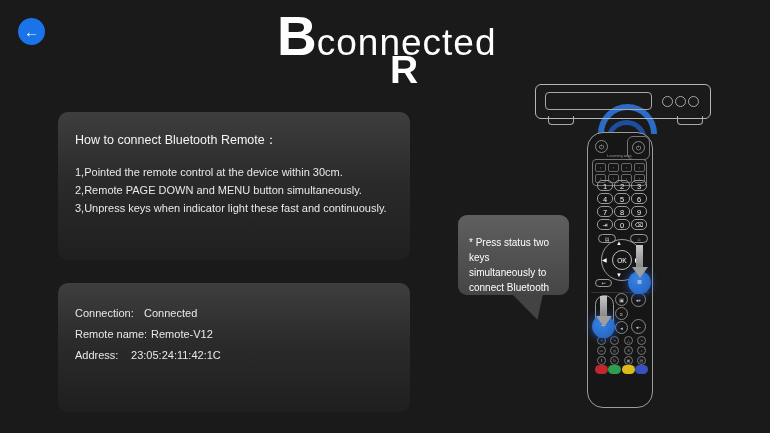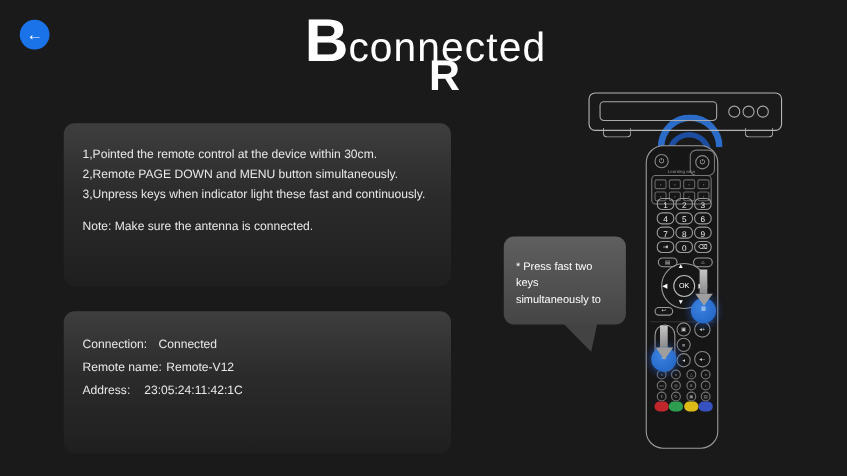--- a/index.html
+++ b/index.html
@@ -88,6 +88,7 @@
   </div>
 
   <div class="abs panel panel1">
+    <div class="p-head">How to connect Bluetooth Remote：</div>
     <div class="p-step">1,Pointed the remote control at the device within 30cm.</div>
     <div class="p-step">2,Remote PAGE DOWN and MENU button simultaneously.</div>
     <div class="p-step">3,Unpress keys when indicator light these fast and continuously.</div>

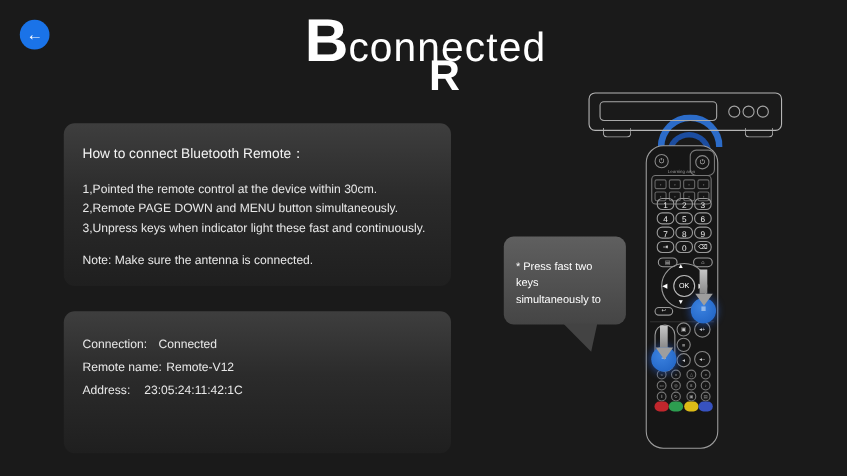--- a/index.html
+++ b/index.html
@@ -92,7 +92,6 @@
     <div class="p-step">1,Pointed the remote control at the device within 30cm.</div>
     <div class="p-step">2,Remote PAGE DOWN and MENU button simultaneously.</div>
     <div class="p-step">3,Unpress keys when indicator light these fast and continuously.</div>
-    <div class="p-note">Note: Make sure the antenna is connected.</div>
   </div>
 
   <div class="abs panel panel2">

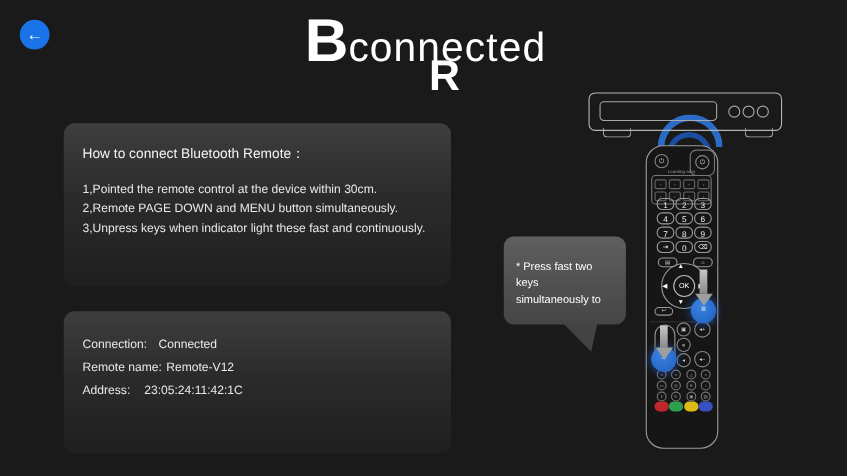--- a/index.html
+++ b/index.html
@@ -121,7 +121,7 @@
   <div class="abs arc2"></div>
 
   <div class="abs bubble">
-    <div class="bubble-line">* Press fast two keys</div>
+    <div class="bubble-line">* Press status two keys</div>
     <div class="bubble-line">simultaneously to</div>
   </div>
   <div class="abs bubble-tail"></div>

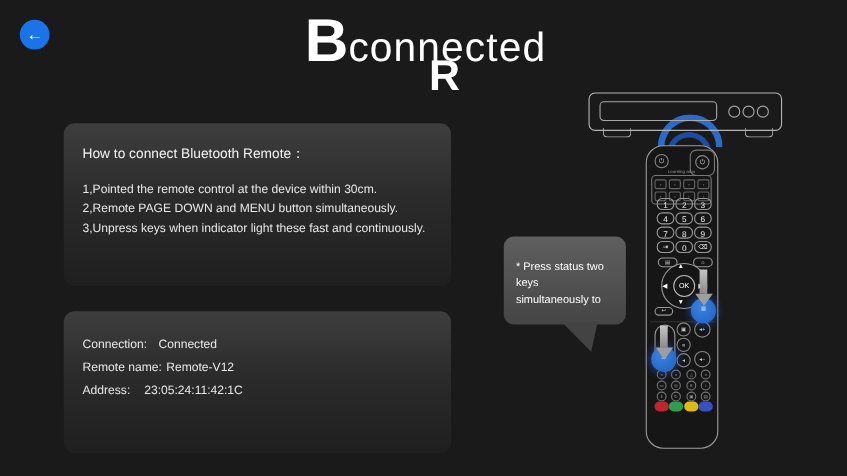--- a/index.html
+++ b/index.html
@@ -123,6 +123,7 @@
   <div class="abs bubble">
     <div class="bubble-line">* Press status two keys</div>
     <div class="bubble-line">simultaneously to</div>
+    <div class="bubble-line">connect Bluetooth</div>
   </div>
   <div class="abs bubble-tail"></div>
 

